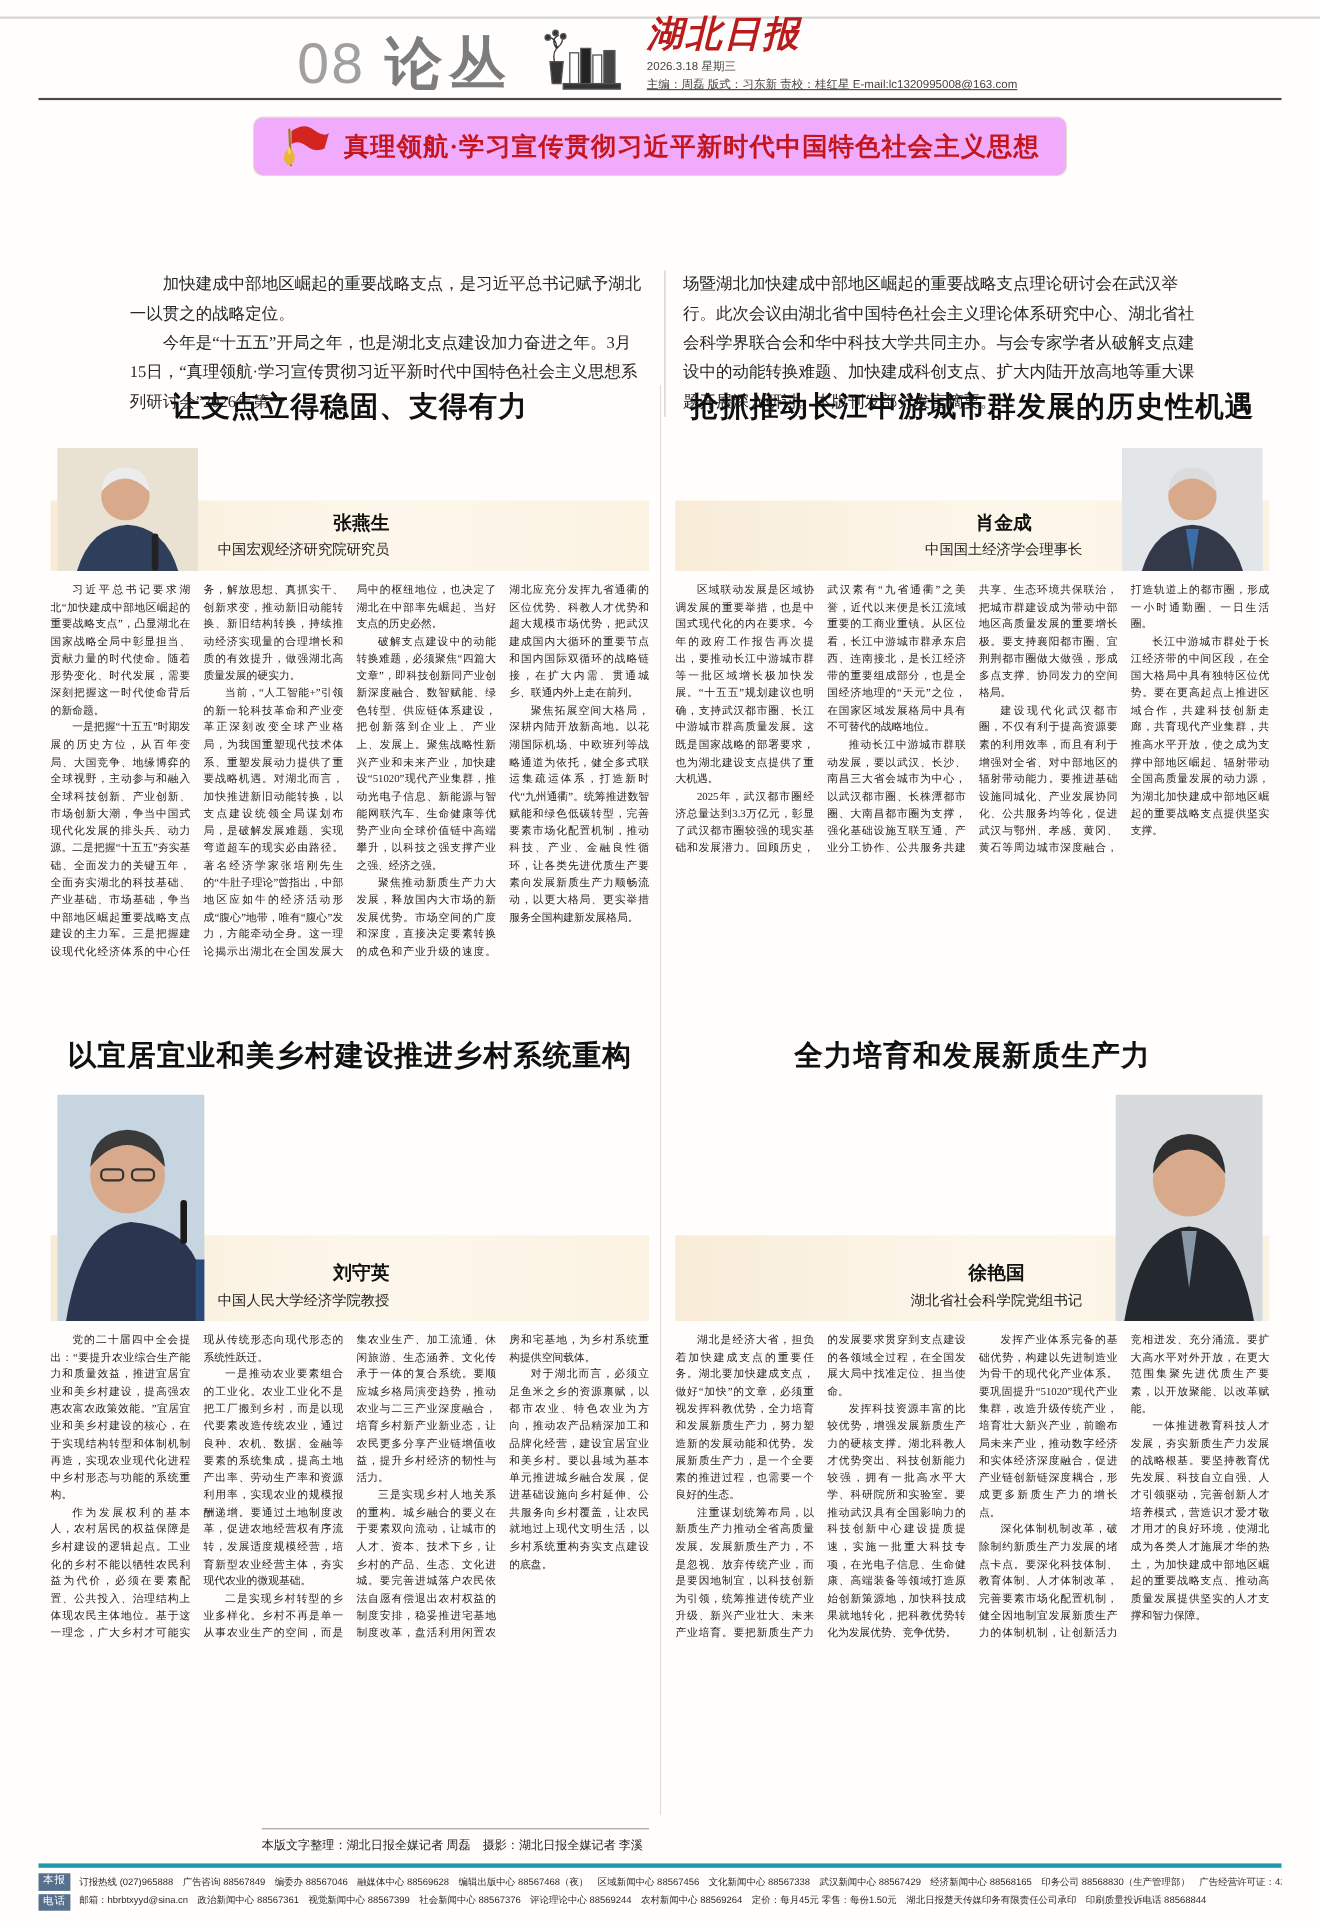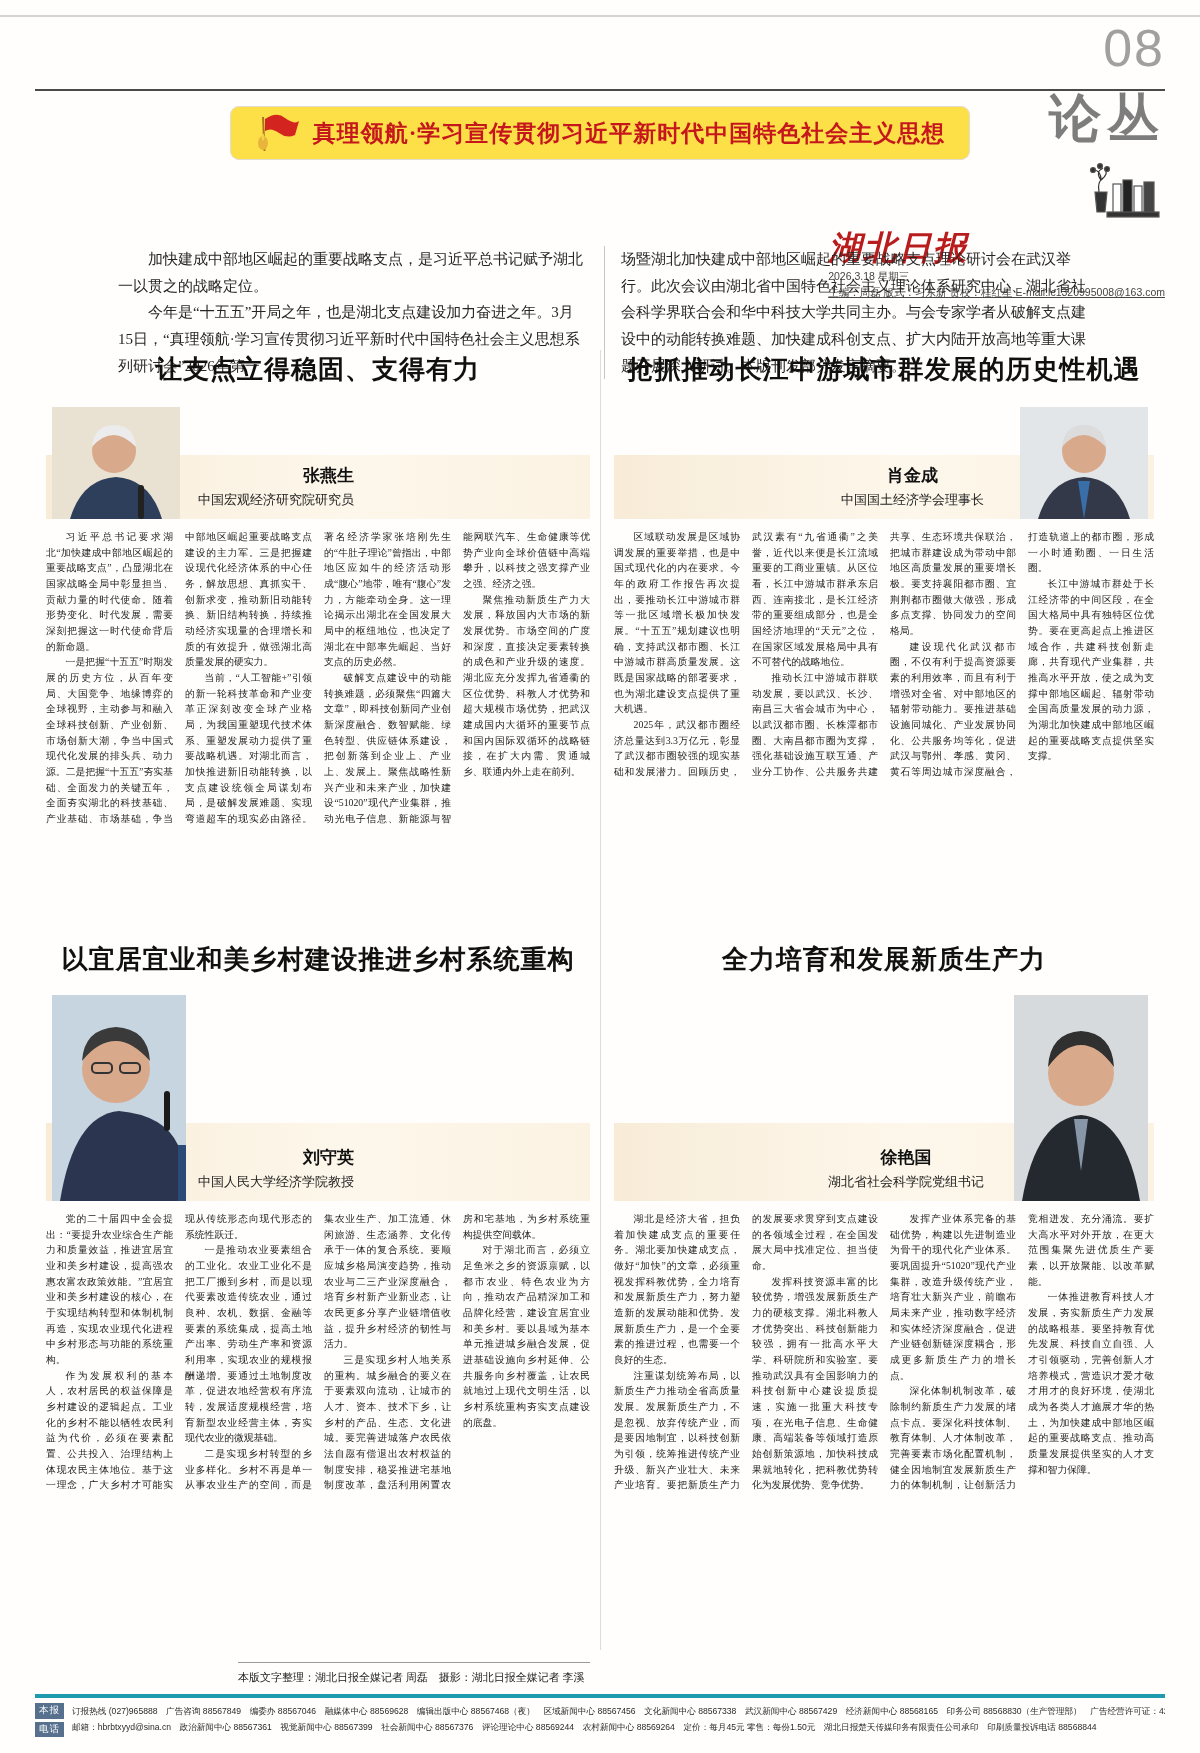--- a/index.html
+++ b/index.html
@@ -10,7 +10,7 @@
   .topline{position:absolute;top:15px;left:0;right:0;border-top:2px solid #d4d4d4;}
 
   
-  .masthead{position:absolute;top:22px;left:30px;right:35px;height:62px;display:flex;align-items:flex-end;gap:18px;flex-direction:column;}
+  .masthead{position:absolute;top:22px;left:30px;right:35px;height:62px;display:flex;justify-content:center;align-items:flex-end;gap:18px;}
   .pagenum{font-family:"Liberation Sans","DejaVu Sans",sans-serif;font-size:52px;line-height:1;color:#a0a0a0;font-weight:400;letter-spacing:2px;}
   .section-title{font-family:"Liberation Sans","DejaVu Sans",sans-serif;font-size:52px;line-height:1;color:#7d7d7d;font-weight:600;letter-spacing:6px;}
   .mast-illu{width:86px;height:58px;}

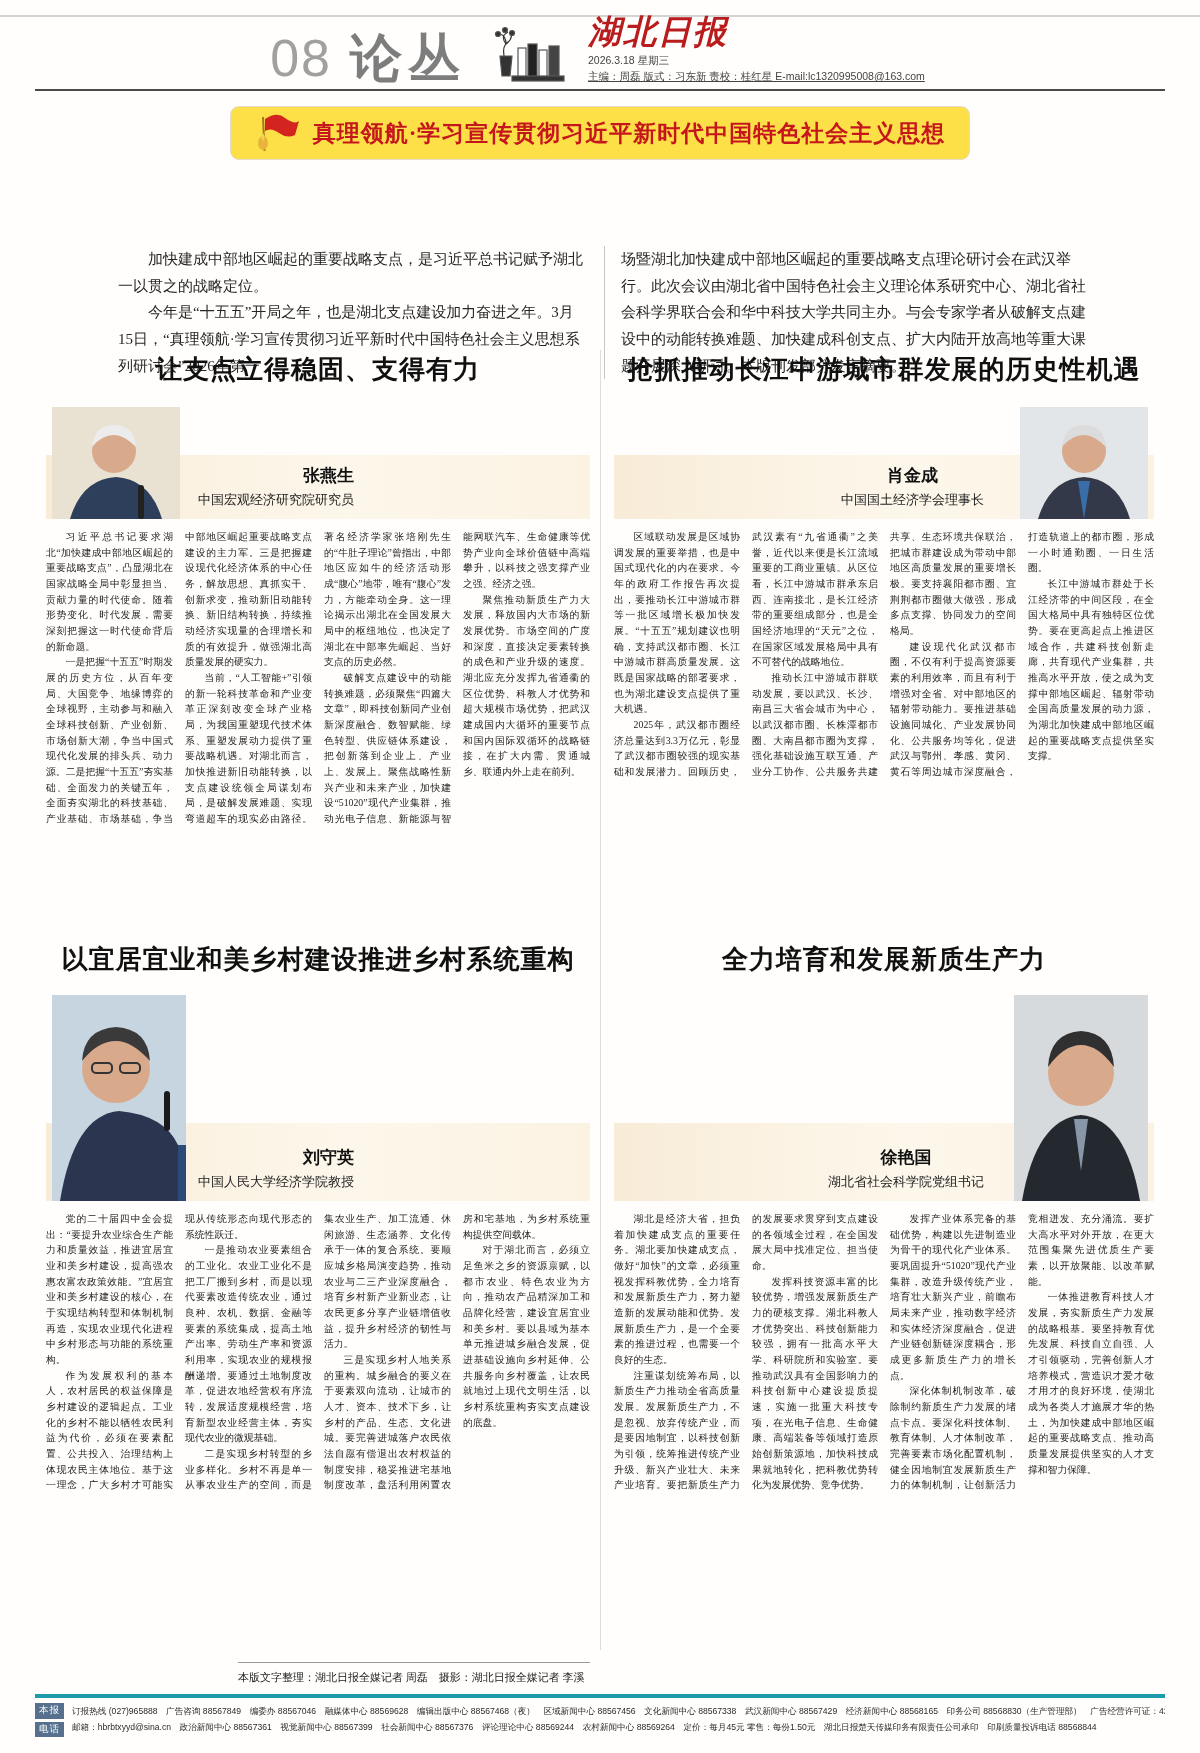--- a/index.html
+++ b/index.html
@@ -21,7 +21,7 @@
   .mast-rule{position:absolute;top:89px;left:35px;right:35px;border-top:2.5px solid #4a4a4a;}
 
   
-  .banner{position:absolute;top:106px;left:50%;transform:translateX(-50%);width:738px;height:52px;border:1px solid #e3dbcd;border-radius:9px;background:#fde047;display:flex;align-items:center;justify-content:center;gap:12px;}
+  .banner{position:absolute;top:106px;left:50%;transform:translateX(-50%);width:738px;height:52px;border:1px solid #e3dbcd;border-radius:9px;background:#f0abfc;display:flex;align-items:center;justify-content:center;gap:12px;}
   .banner-text{color:#c4161c;font-size:23px;font-weight:700;letter-spacing:1px;}
   .flag-icon{width:46px;height:40px;flex:0 0 auto;}
 

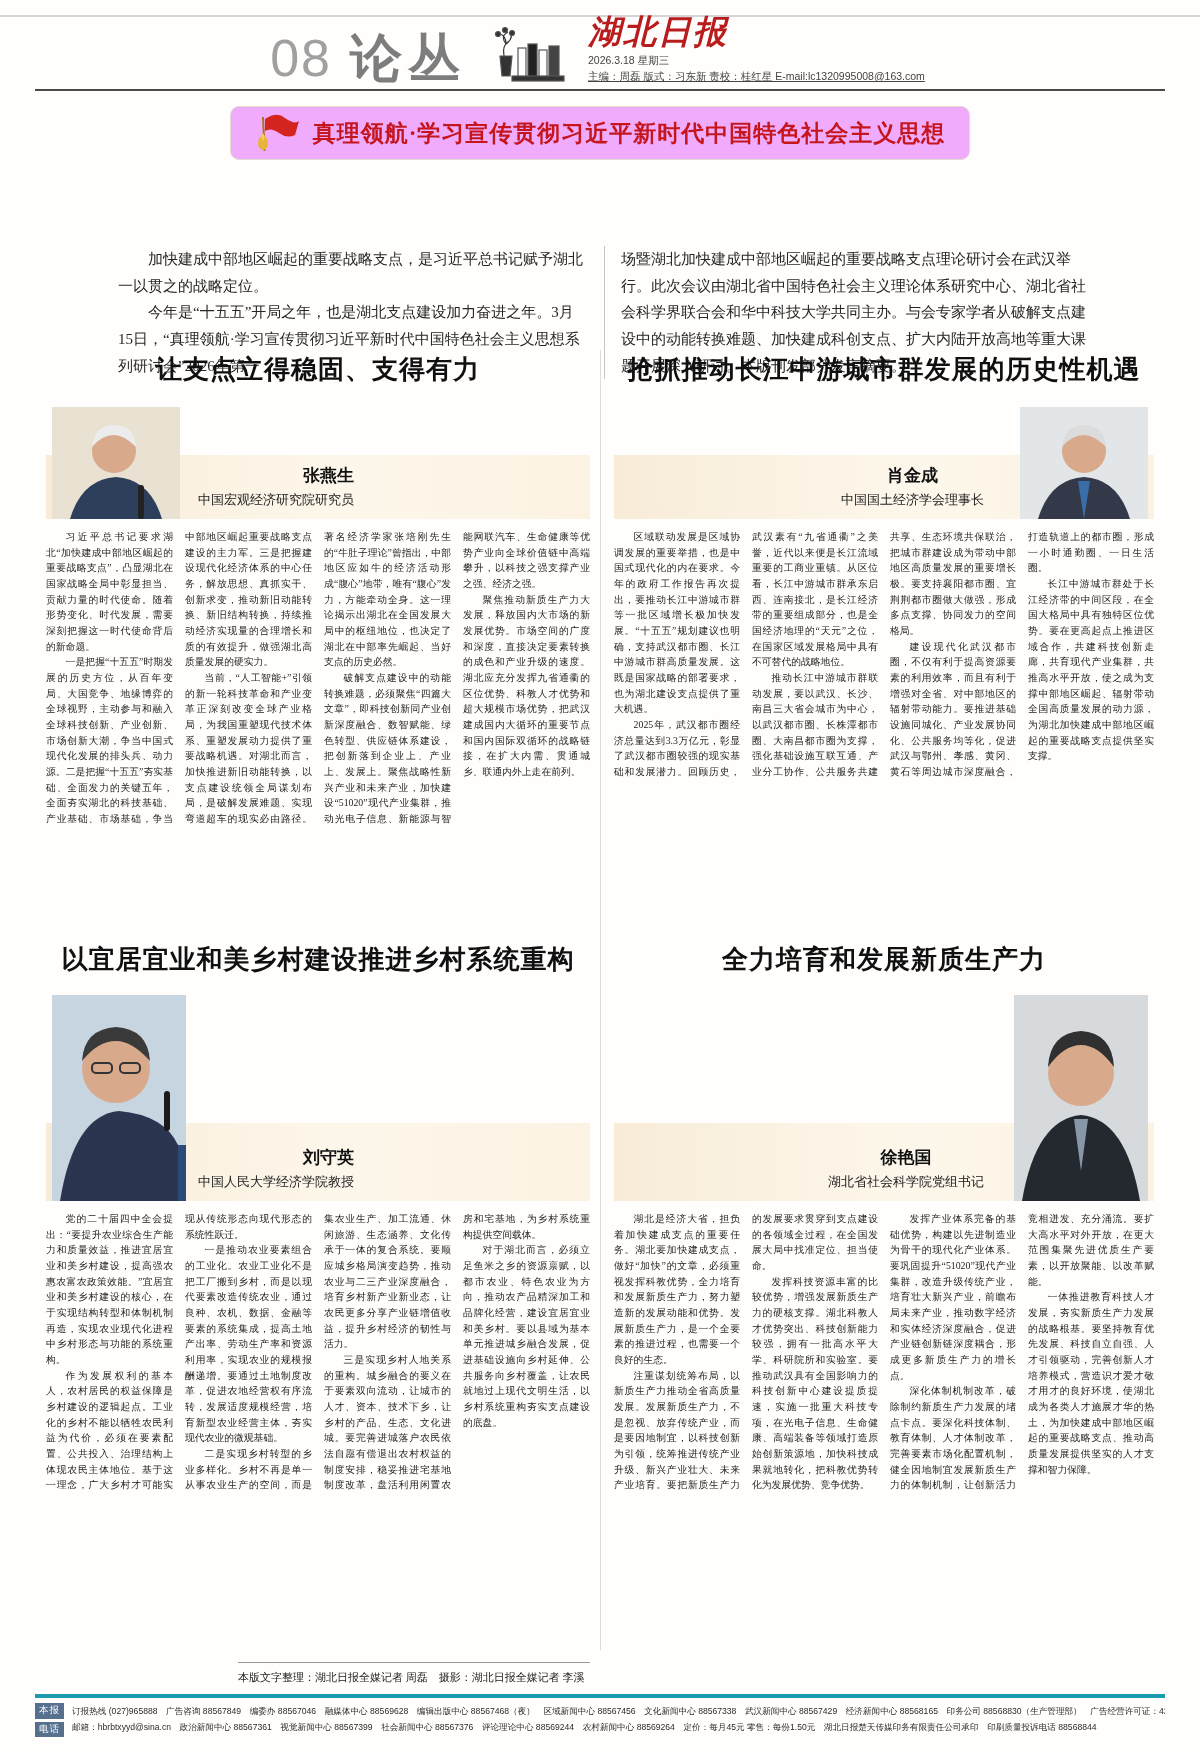--- a/index.html
+++ b/index.html
@@ -168,6 +168,7 @@
         <p>当前，“人工智能+”引领的新一轮科技革命和产业变革正深刻改变全球产业格局，为我国重塑现代技术体系、重塑发展动力提供了重要战略机遇。对湖北而言，加快推进新旧动能转换，以支点建设统领全局谋划布局，是破解发展难题、实现弯道超车的现实必由路径。著名经济学家张培刚先生的“牛肚子理论”曾指出，中部地区应如牛的经济活动形成“腹心”地带，唯有“腹心”发力，方能牵动全身。这一理论揭示出湖北在全国发展大局中的枢纽地位，也决定了湖北在中部率先崛起、当好支点的历史必然。</p>
         <p>破解支点建设中的动能转换难题，必须聚焦“四篇大文章”，即科技创新同产业创新深度融合、数智赋能、绿色转型、供应链体系建设，把创新落到企业上、产业上、发展上。聚焦战略性新兴产业和未来产业，加快建设“51020”现代产业集群，推动光电子信息、新能源与智能网联汽车、生命健康等优势产业向全球价值链中高端攀升，以科技之强支撑产业之强、经济之强。</p>
         <p>聚焦推动新质生产力大发展，释放国内大市场的新发展优势。市场空间的广度和深度，直接决定要素转换的成色和产业升级的速度。湖北应充分发挥九省通衢的区位优势、科教人才优势和超大规模市场优势，把武汉建成国内大循环的重要节点和国内国际双循环的战略链接，在扩大内需、贯通城乡、联通内外上走在前列。</p>
+        <p>聚焦拓展空间大格局，深耕内陆开放新高地。以花湖国际机场、中欧班列等战略通道为依托，健全多式联运集疏运体系，打造新时代“九州通衢”。统筹推进数智赋能和绿色低碳转型，完善要素市场化配置机制，推动科技、产业、金融良性循环，让各类先进优质生产要素向发展新质生产力顺畅流动，以更大格局、更实举措服务全国构建新发展格局。</p>
       </div>
   </div>
 

